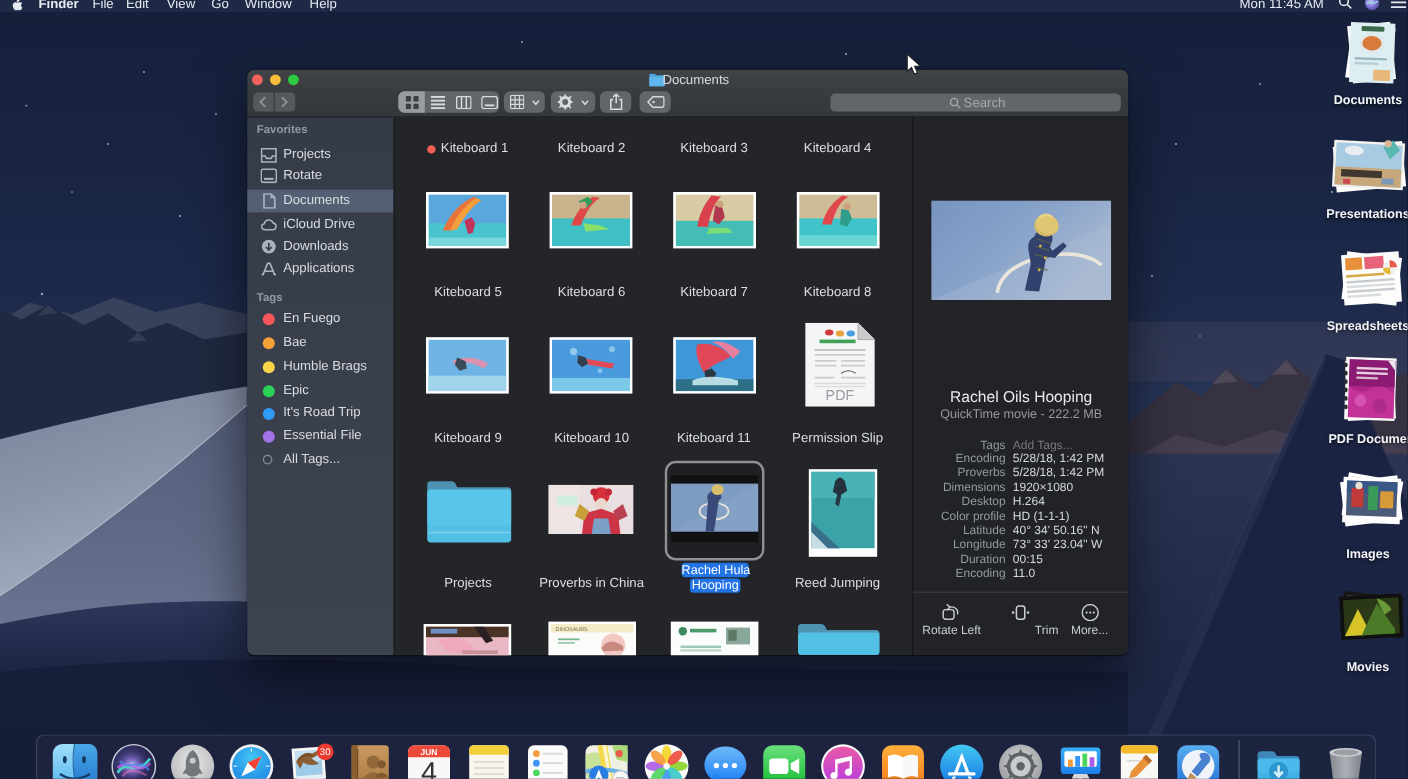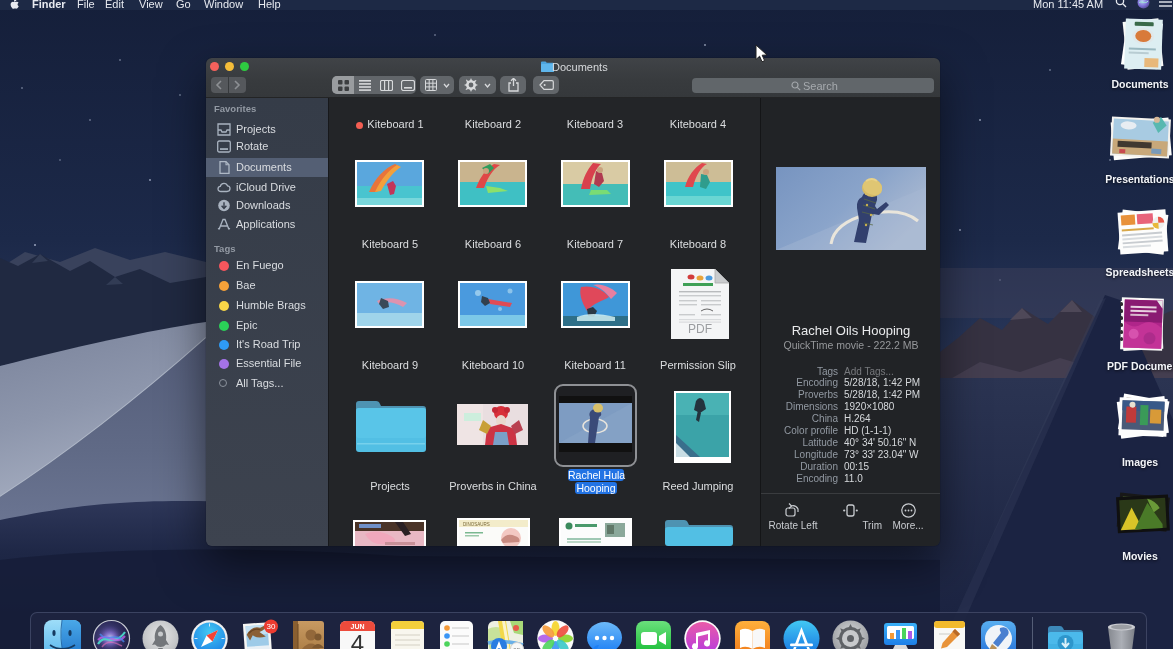--- a/index.html
+++ b/index.html
@@ -689,7 +689,7 @@
           <span class="mval">1920×1080</span>
         </div>
       <div class="mrow" style="top:315.3px">
-          <span class="mlab">China</span>
+          <span class="mlab">Desktop</span>
           <span class="mval">H.264</span>
         </div>
       <div class="mrow" style="top:327.1px">

